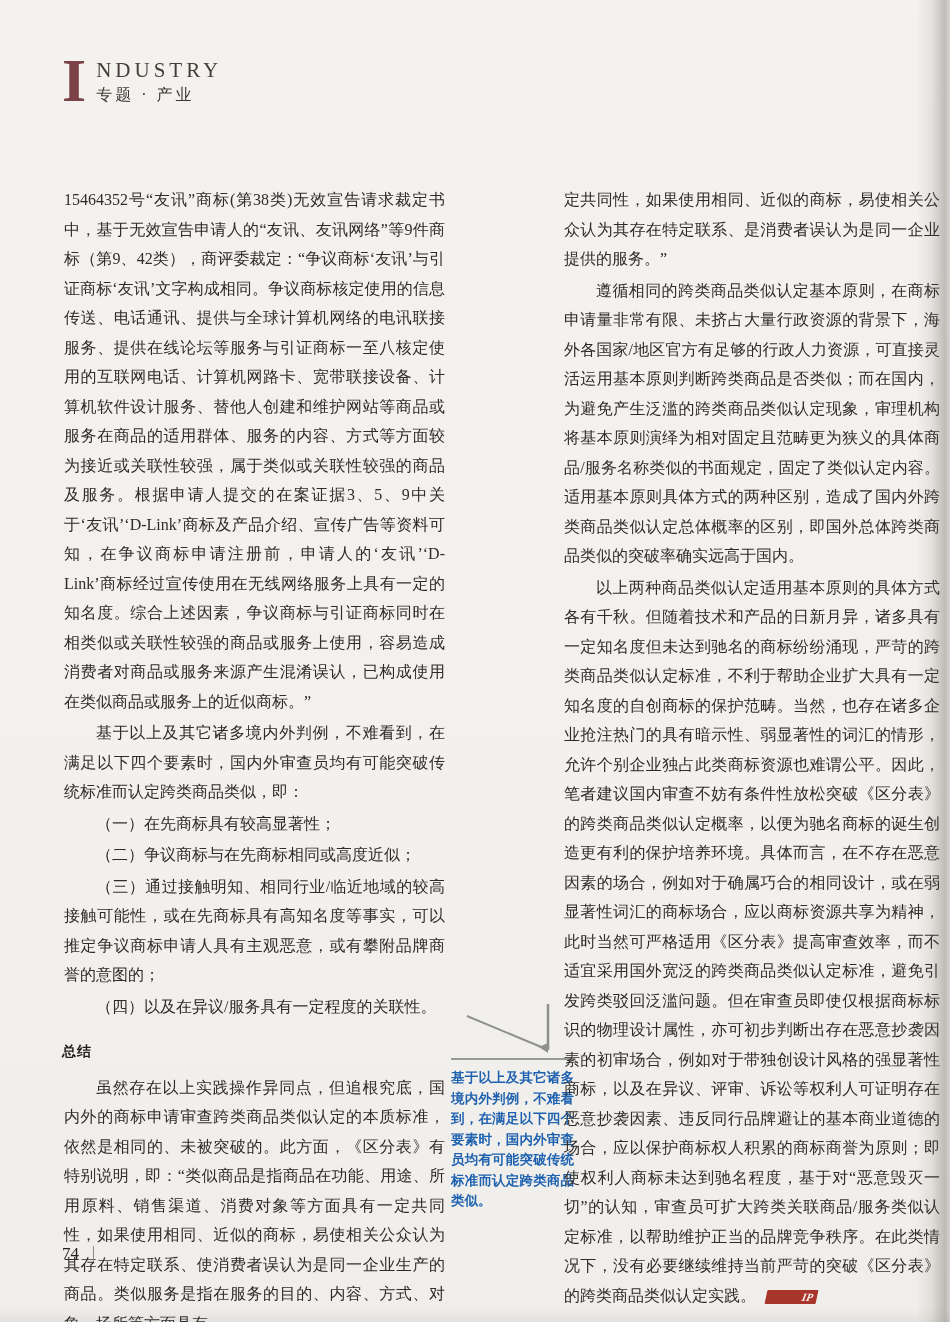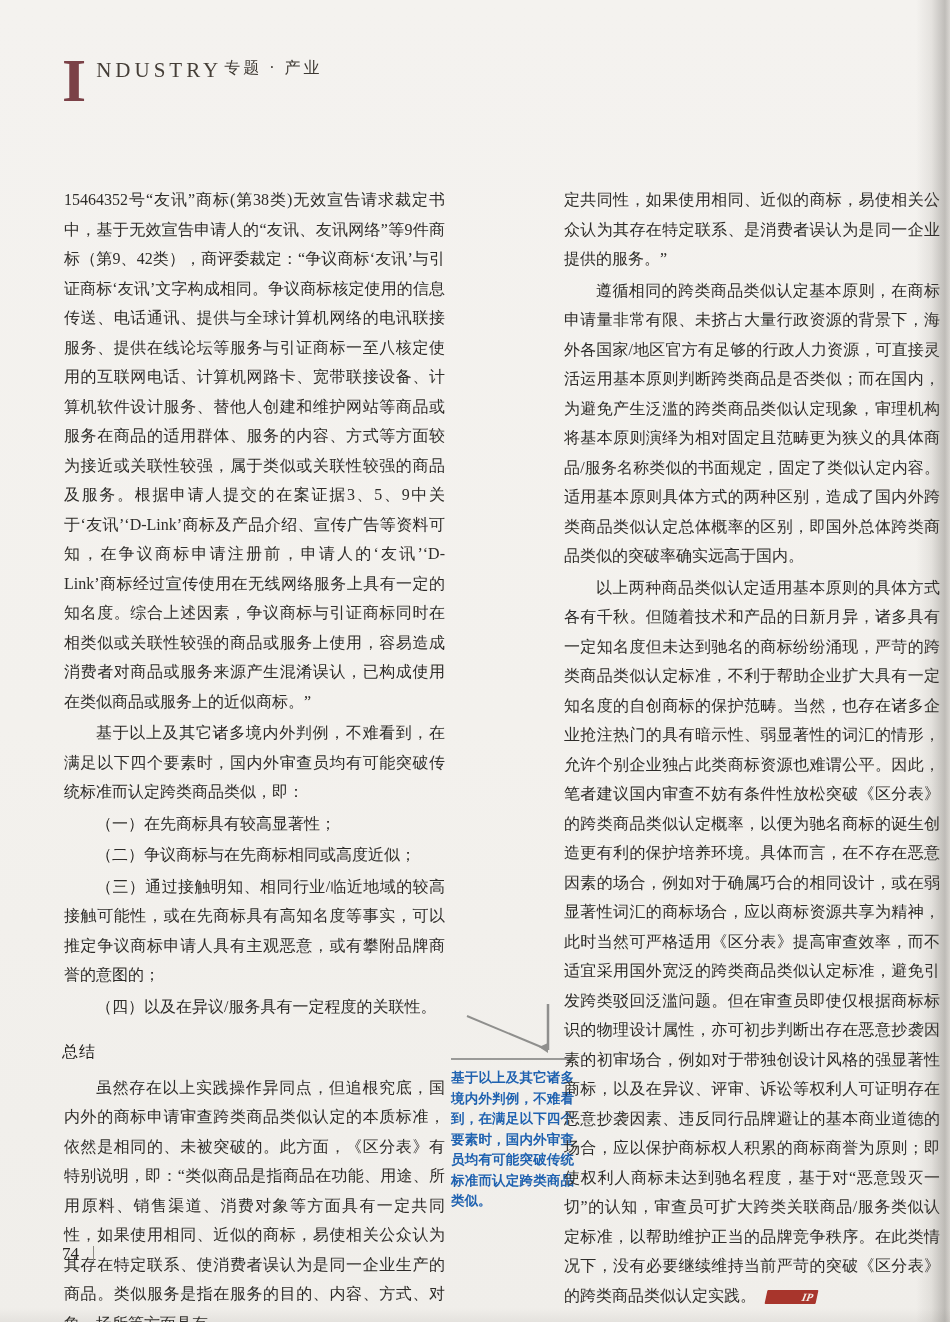--- a/index.html
+++ b/index.html
@@ -22,7 +22,7 @@
     font-family:"Liberation Serif","DejaVu Serif",serif;
     font-size:62px;line-height:0.92;font-weight:bold;color:#7b4147;
   }
-  .masthead-text{display:flex;flex-direction:row;gap:2px;padding-top:6px;}
+  .masthead-text{display:flex;flex-direction:column;gap:2px;padding-top:6px;}
   .masthead-title{
     font-size:21px;letter-spacing:4px;color:#453e37;font-weight:500;
   }

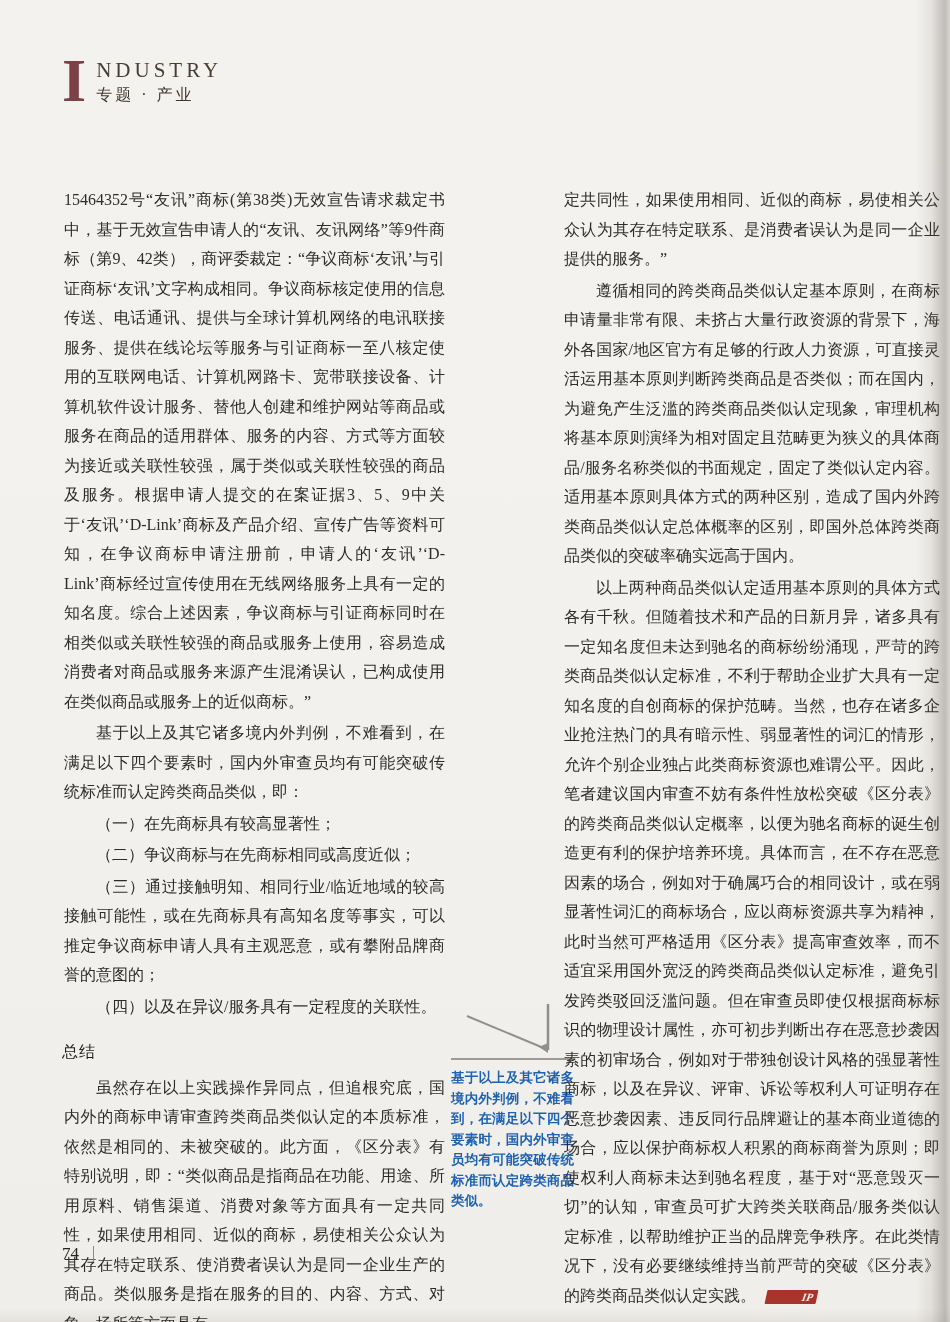--- a/index.html
+++ b/index.html
@@ -38,7 +38,7 @@
   .summary-heading{
     margin:16px 0 6px 0;
     font-family:"Liberation Sans","DejaVu Sans",sans-serif;
-    font-size:16px;font-weight:normal;color:#201e1b;letter-spacing:1px;
+    font-size:14px;font-weight:bold;color:#201e1b;letter-spacing:1px;
   }
   
   .callout{position:absolute;left:431px;top:1002px;width:123px;margin-left:20px;}

